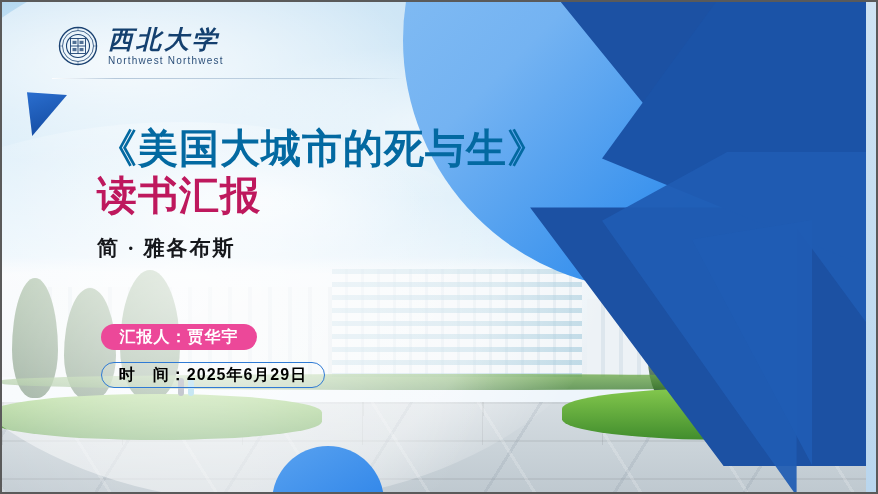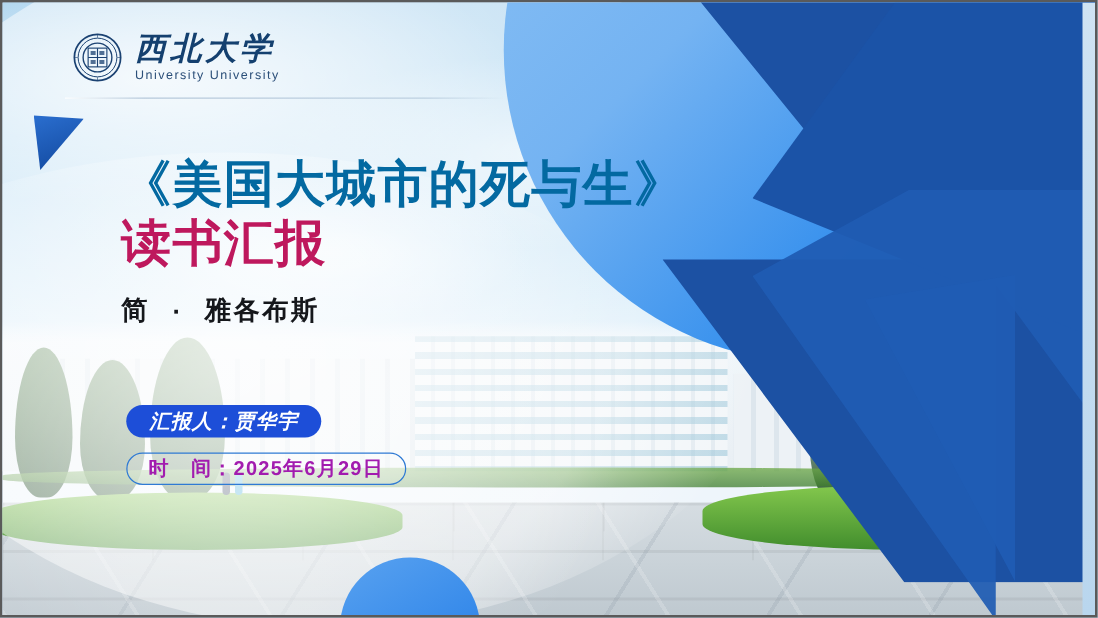--- a/index.html
+++ b/index.html
@@ -241,7 +241,7 @@
     </span>
     <span class="wordmark">
       <span class="cn">西北大学</span>
-      <span class="en">University University</span>
+      <span class="en">Northwest Northwest</span>
     </span>
   </div>
   <div class="hr"></div>

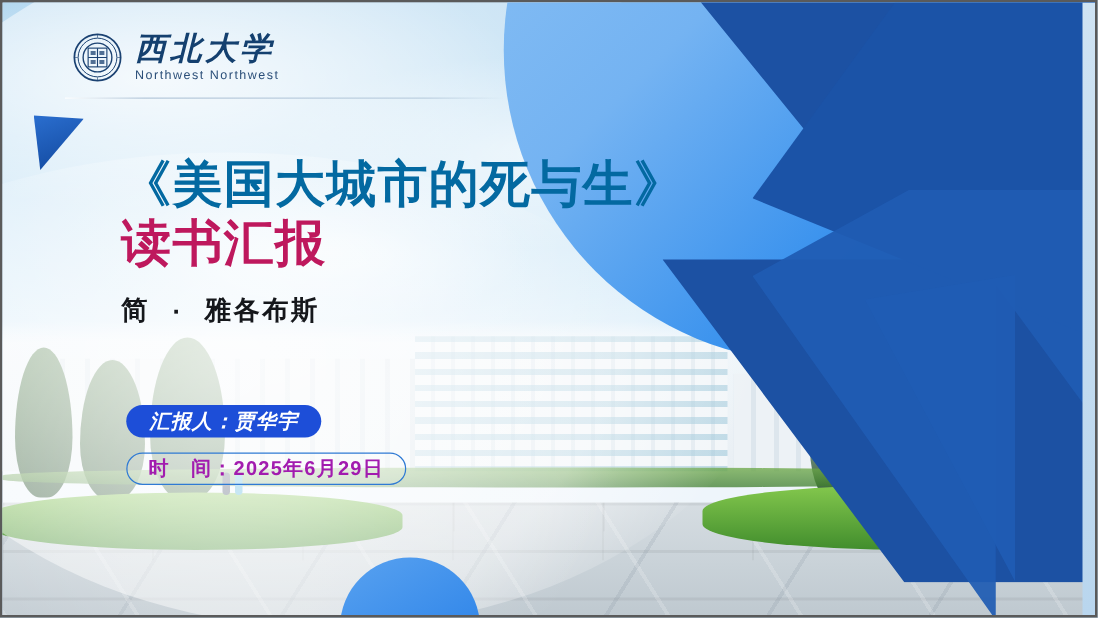--- a/index.html
+++ b/index.html
@@ -157,7 +157,7 @@
     line-height:1.12;margin-top:2px;
   }
   .t-author{
-    font-family:Liberation Mono, monospace;
+    font-family:Liberation Serif, serif;
     font-size:21px;font-weight:700;color:#15171b;letter-spacing:2px;
     margin-top:16px;
   }

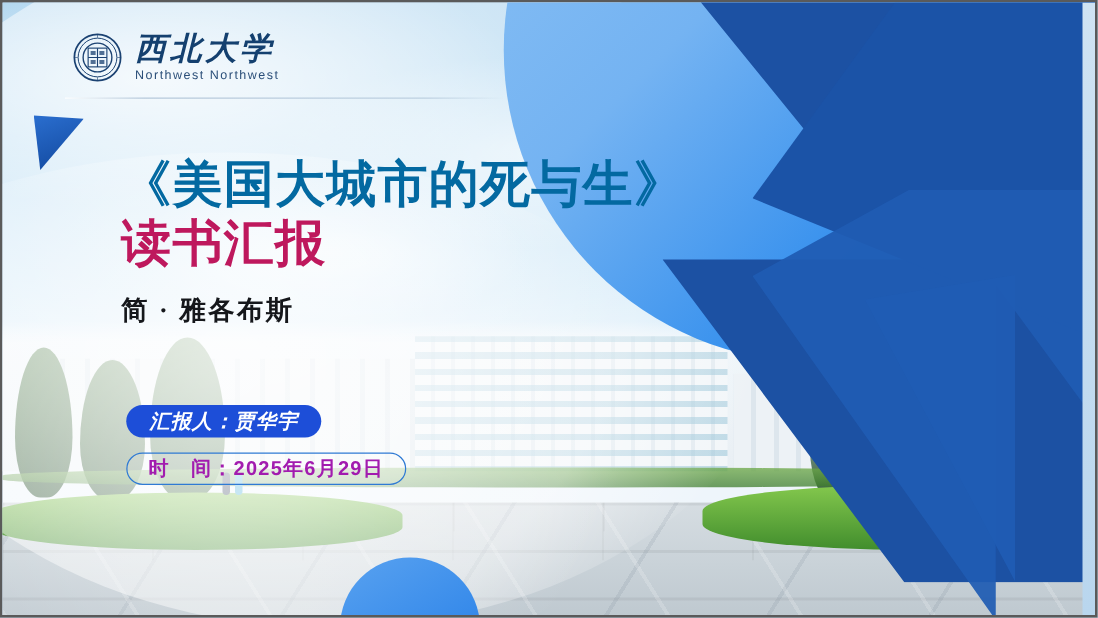--- a/index.html
+++ b/index.html
@@ -171,7 +171,7 @@
     font-family:"Liberation Sans","DejaVu Sans",sans-serif;
   }
   .pill-filled{
-    width:156px;background:#1d4ed8;color:#ffffff;font-style:italic;
+    width:156px;background:#ec4899;color:#ffffff;
   }
   .pill-outline{
     width:224px;margin-top:12px;

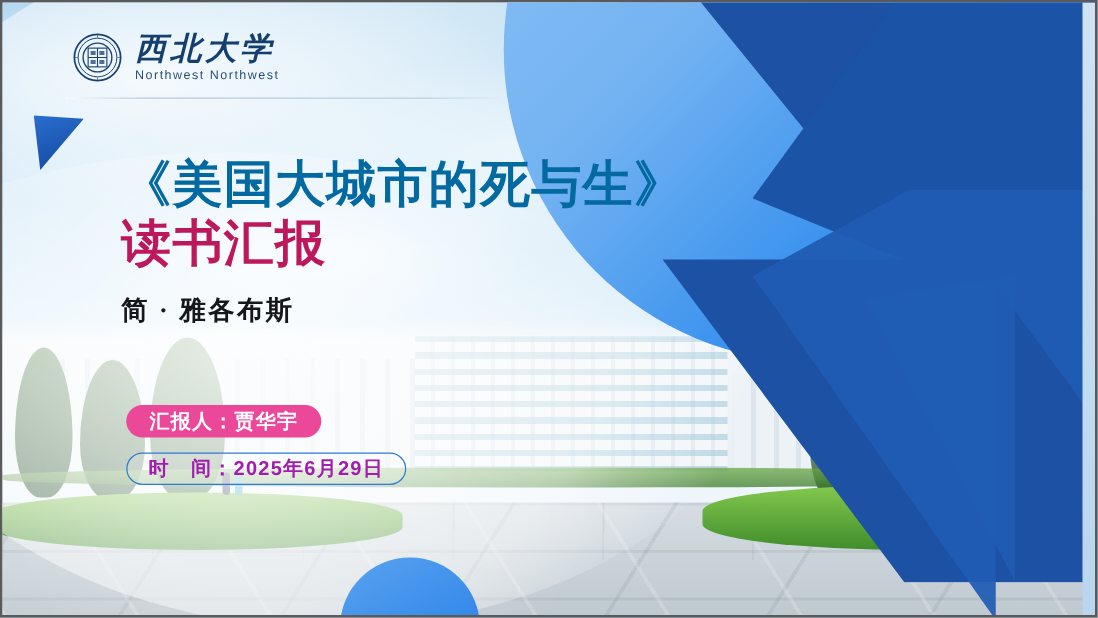--- a/index.html
+++ b/index.html
@@ -176,7 +176,7 @@
   .pill-outline{
     width:224px;margin-top:12px;
     background:rgba(255,255,255,.14);
-    border:1.5px solid #2f7ad4;color:#a21caf;
+    border:1.5px solid #2f7ad4;color:#000000;
   }
 </style>
 </head>

